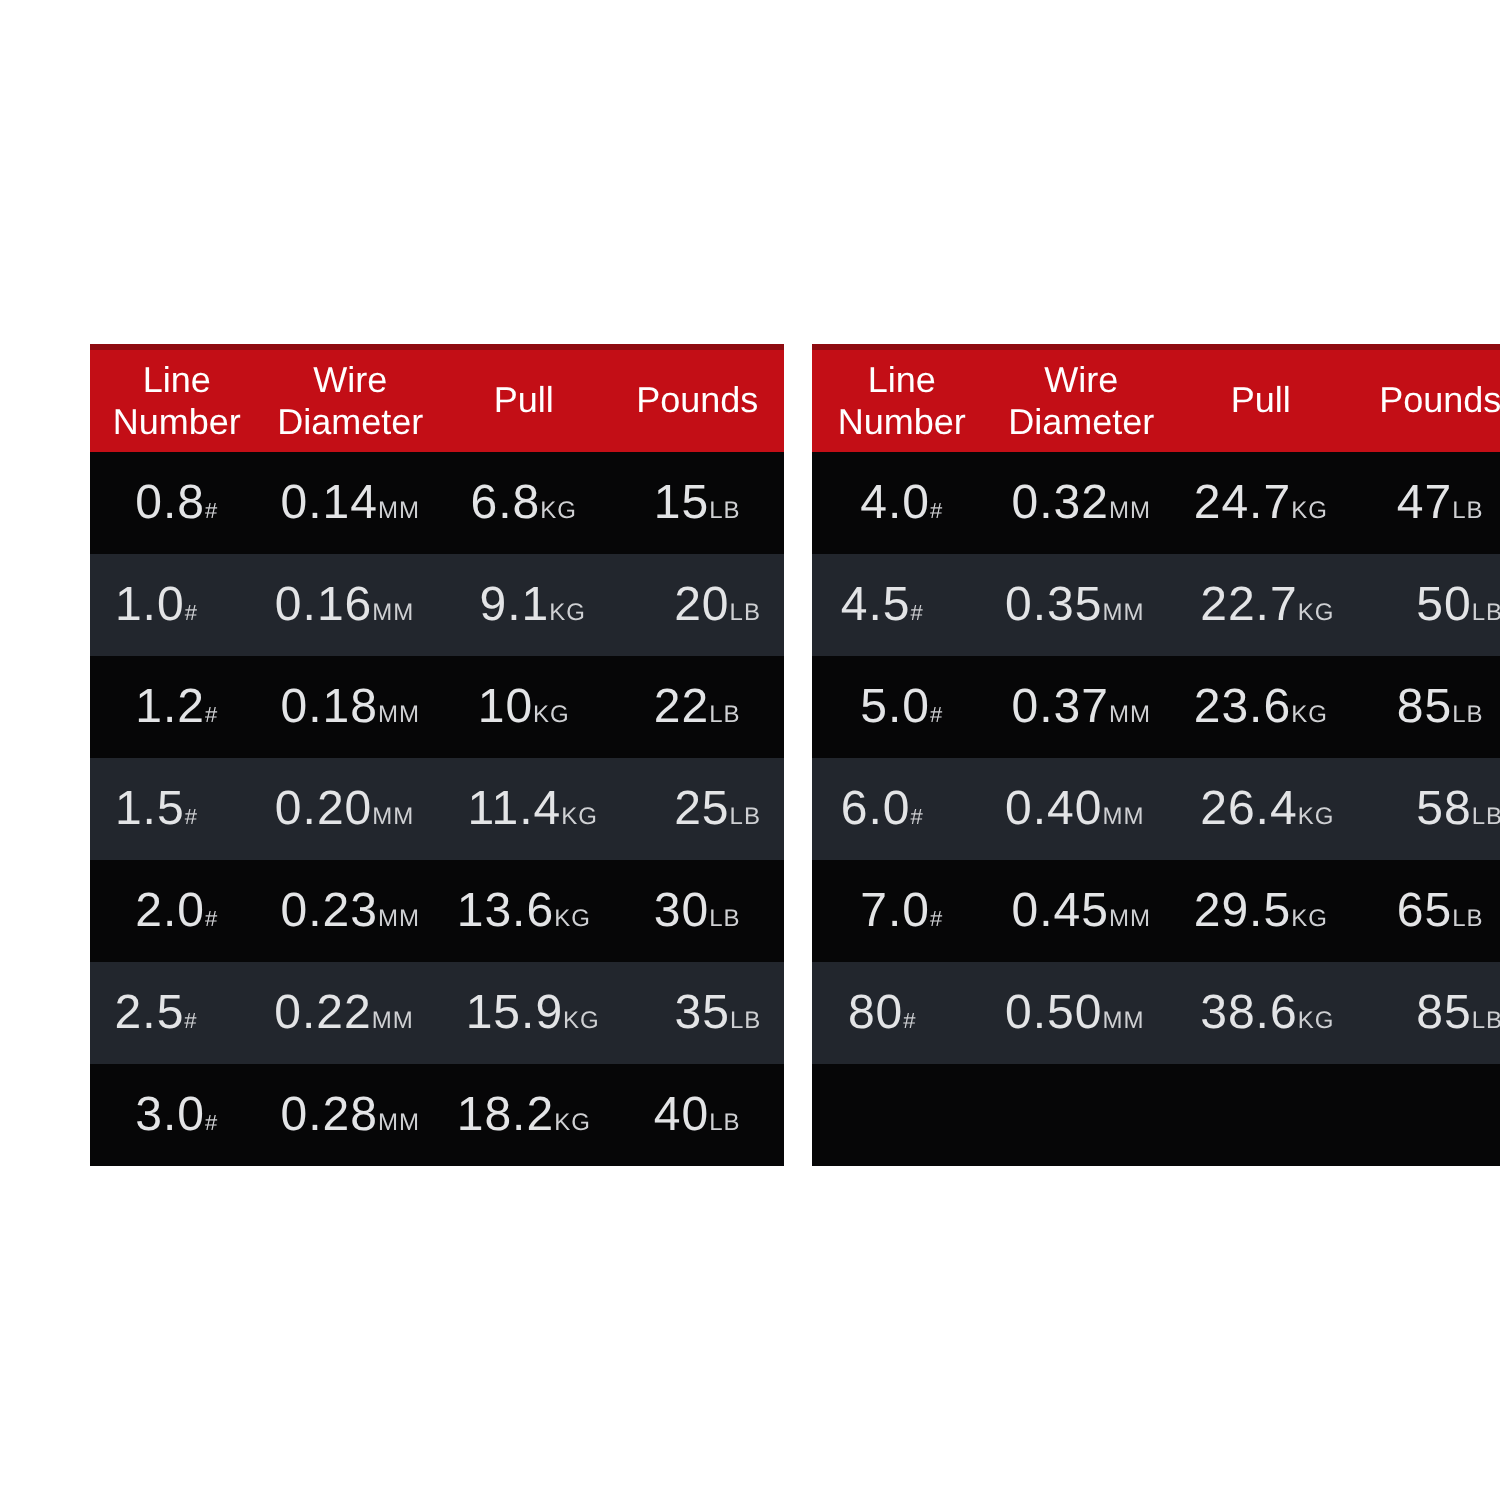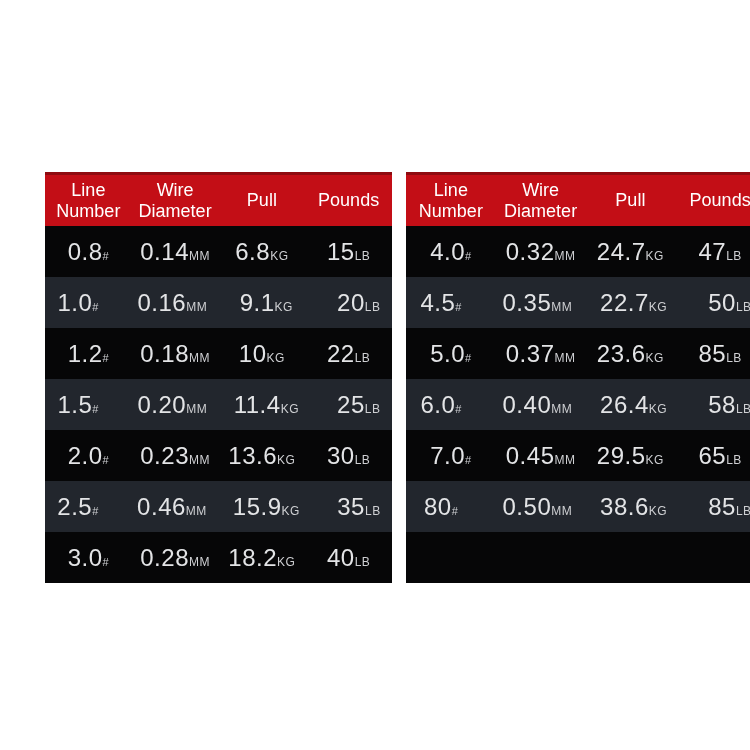--- a/index.html
+++ b/index.html
@@ -104,7 +104,7 @@
         </div>
         <div class="trow gray">
           <div class="td"><span class="val">2.5</span><span class="unit hash">#</span></div>
-          <div class="td"><span class="val">0.46</span><span class="unit">MM</span></div>
+          <div class="td"><span class="val">0.22</span><span class="unit">MM</span></div>
           <div class="td"><span class="val">15.9</span><span class="unit">KG</span></div>
           <div class="td"><span class="val">35</span><span class="unit">LB</span></div>
         </div>

